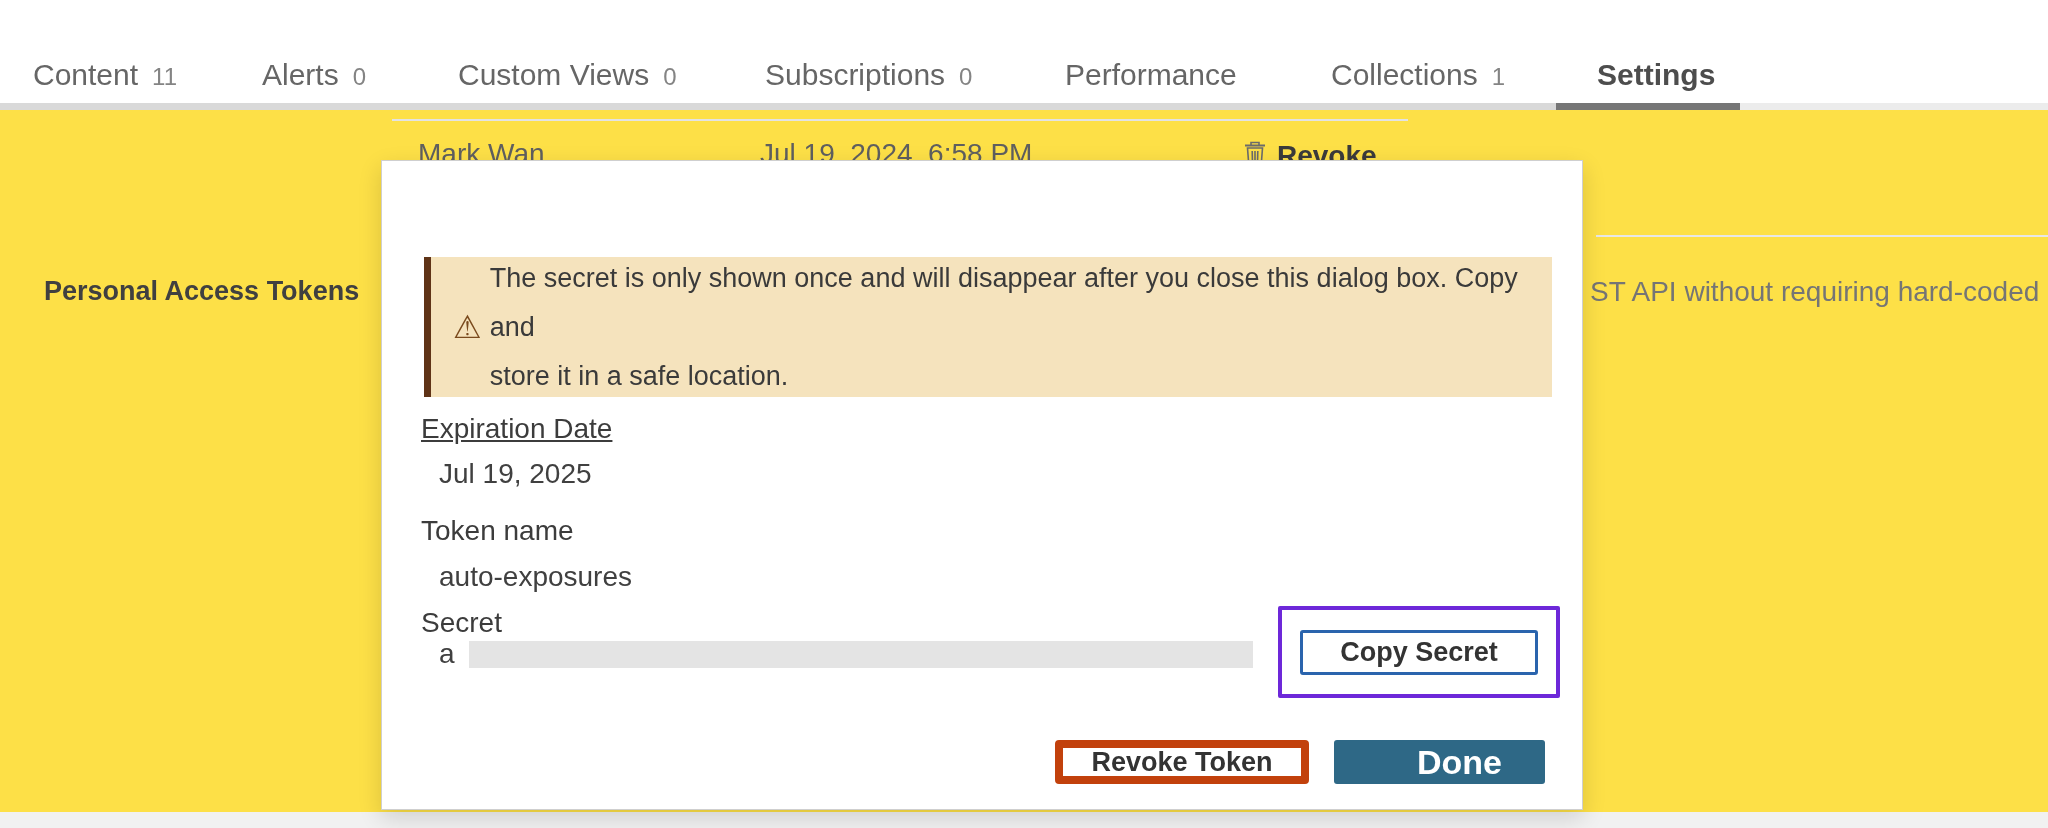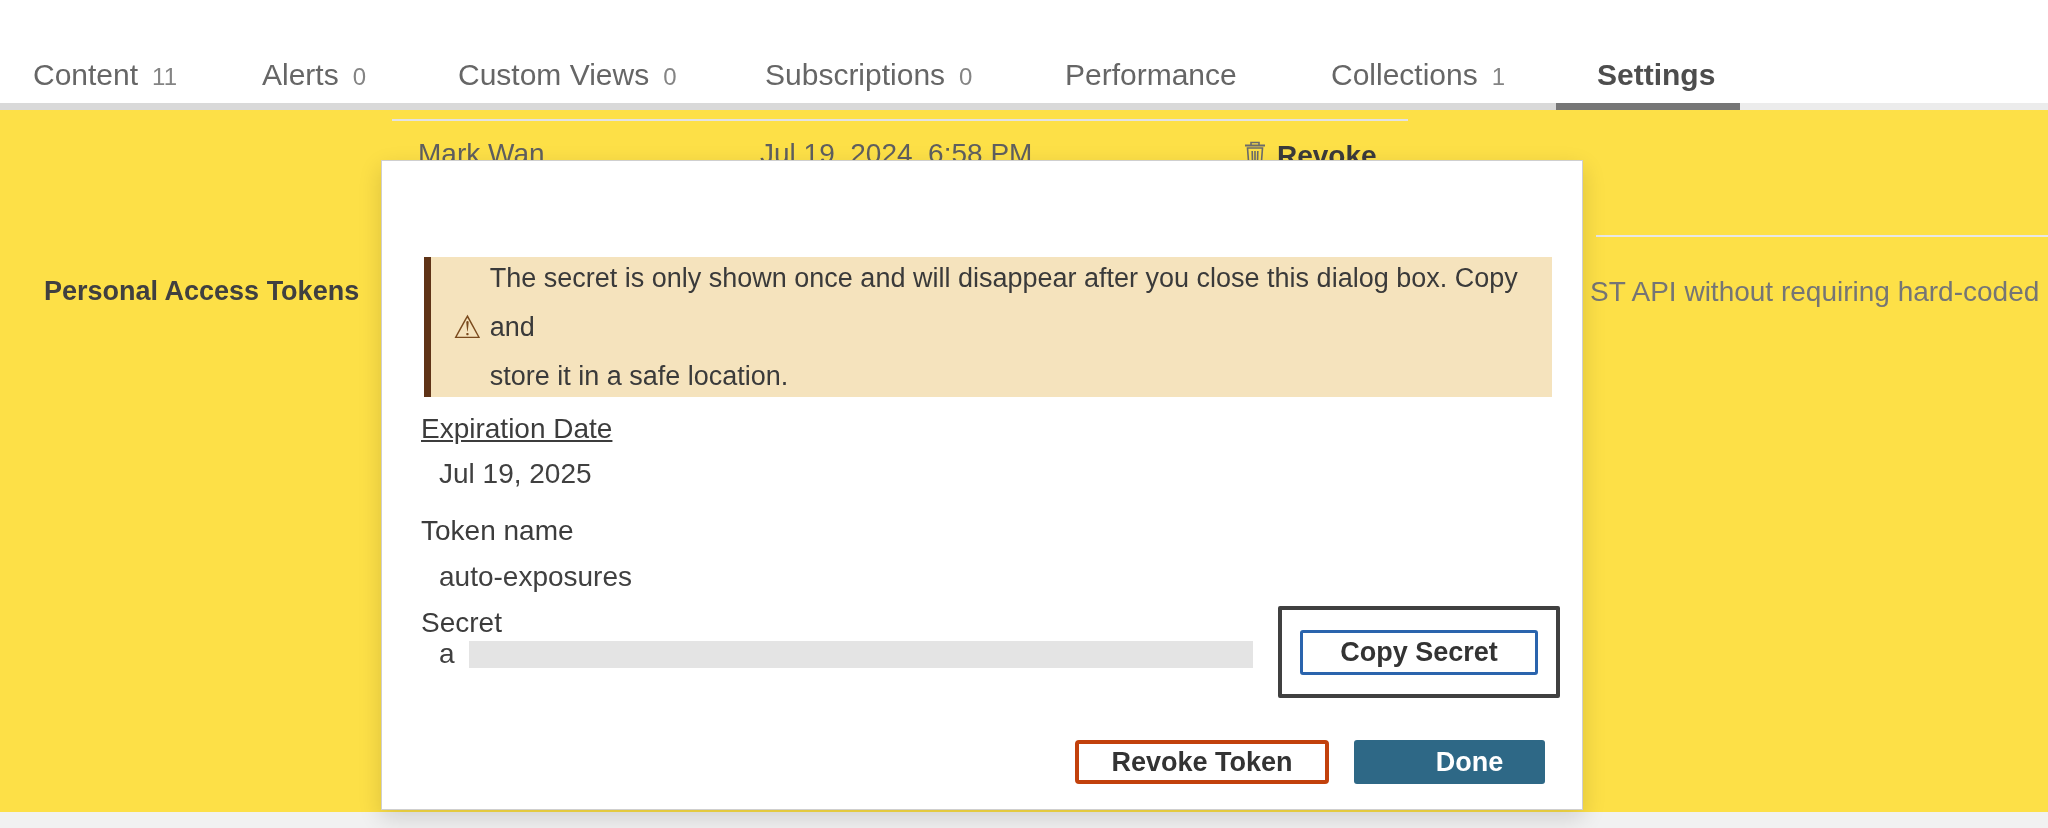--- a/index.html
+++ b/index.html
@@ -50,7 +50,7 @@
   .secret-bar  { margin-left:14px; width:784px; height:27px; background:#e4e4e4; }
 
   .copy-highlight { position:absolute; left:896px; top:445px; width:282px; height:92px;
-                    border:4px solid #404040; border-radius:2px;
+                    border:4px solid #6d28d9; border-radius:2px;
                     display:flex; align-items:center; justify-content:center; }
   .btn-copy { width:238px; height:45px; background:#fff; border:3px solid #2a64ad; border-radius:3px;
               font-size:27px; font-weight:bold; color:#333; cursor:pointer;

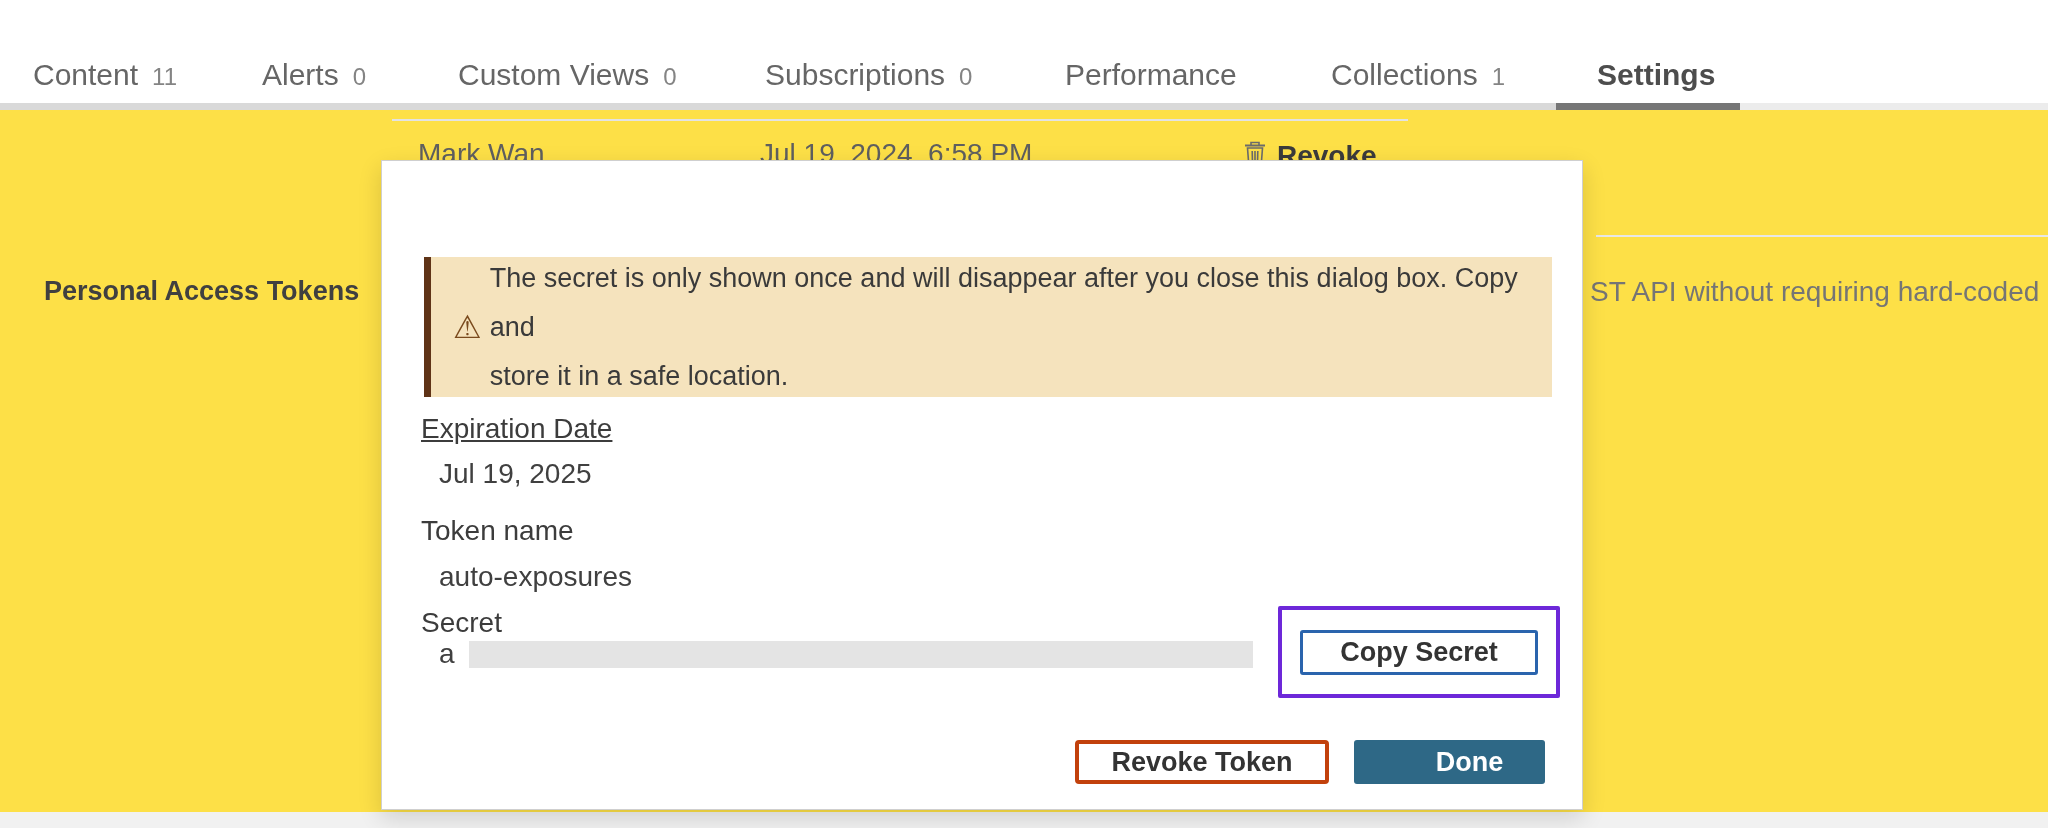--- a/index.html
+++ b/index.html
@@ -57,7 +57,7 @@
               display:flex; align-items:center; justify-content:center; }
 
   .dlg-footer { position:absolute; right:37px; top:579px; display:flex; gap:25px; }
-  .btn-revoke { width:254px; height:44px; background:#fff; border:4px solid #c2410c; border-radius:4px;
+  .btn-revoke { width:254px; height:44px; background:#fff; border:8px solid #c2410c; border-radius:4px;
                 font-size:27px; font-weight:bold; color:#333; cursor:pointer;
                 display:flex; align-items:center; justify-content:center; }
   .btn-done { width:191px; height:44px; background:#2e6886; border:none; border-radius:3px;

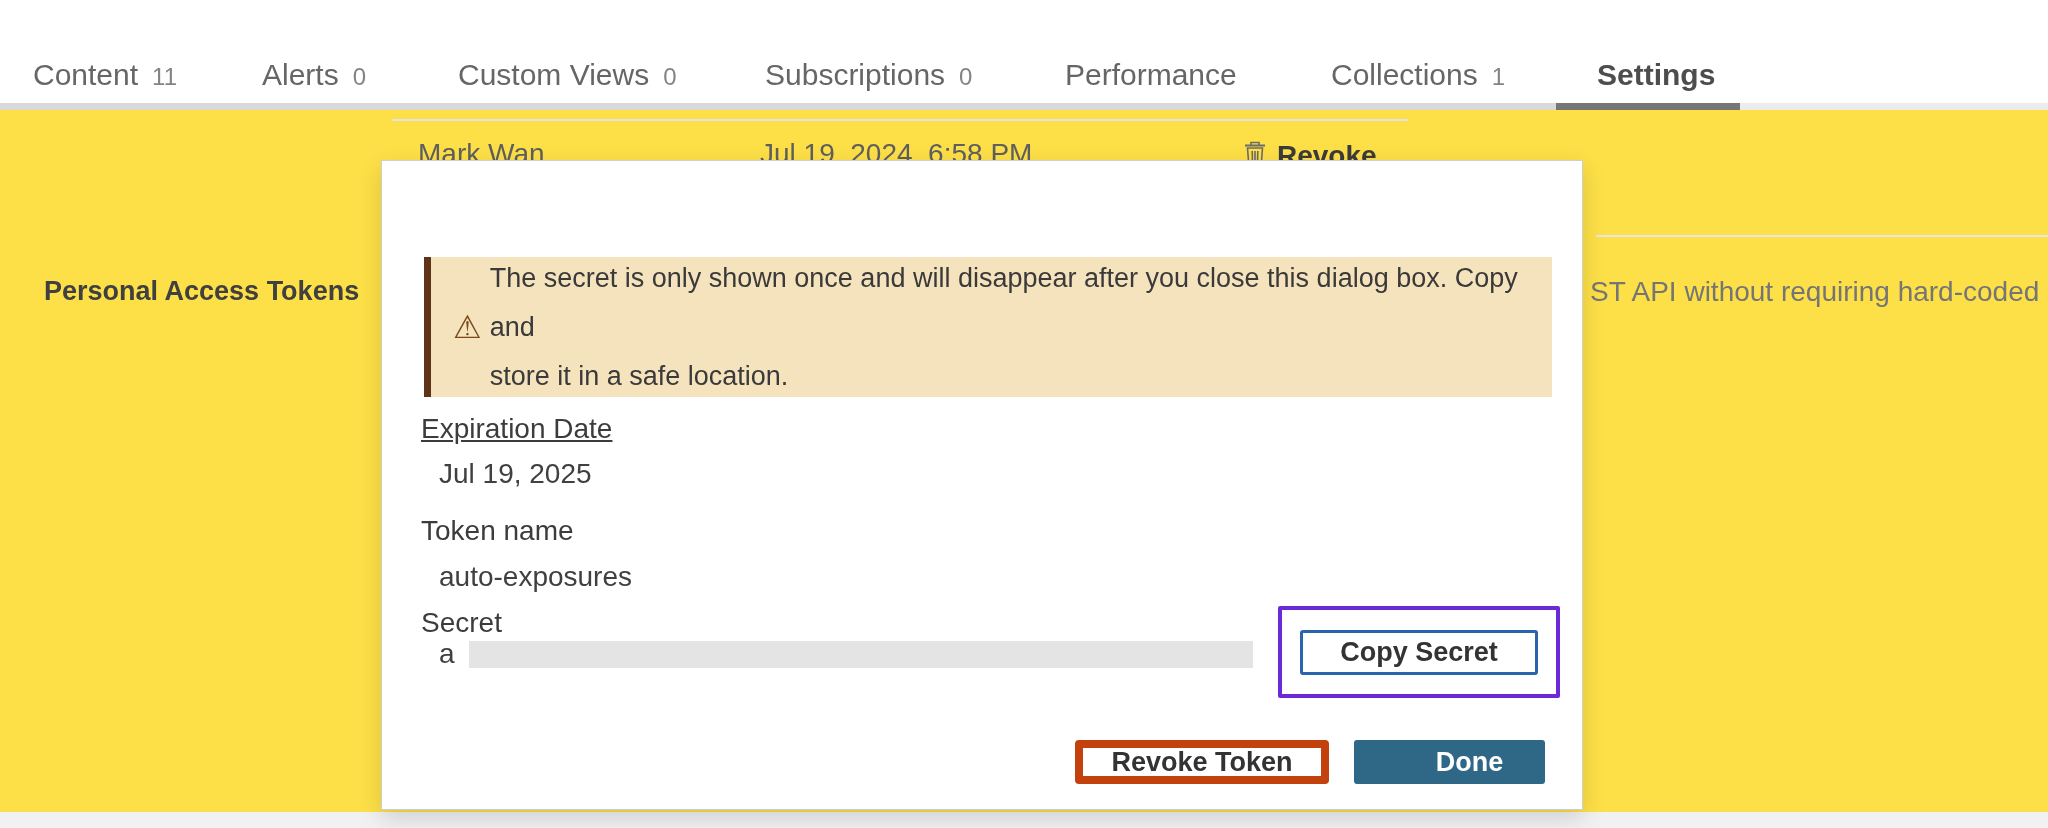--- a/index.html
+++ b/index.html
@@ -60,8 +60,8 @@
   .btn-revoke { width:254px; height:44px; background:#fff; border:8px solid #c2410c; border-radius:4px;
                 font-size:27px; font-weight:bold; color:#333; cursor:pointer;
                 display:flex; align-items:center; justify-content:center; }
-  .btn-done { width:191px; height:44px; background:#2e6886; border:none; border-radius:3px;
-              font-size:27px; font-weight:bold; color:#fff; cursor:pointer;
+  .btn-done { width:211px; height:44px; background:#2e6886; border:none; border-radius:3px;
+              font-size:34px; font-weight:bold; color:#fff; cursor:pointer;
               display:flex; align-items:center; justify-content:center;padding-left:40px; }
   svg { display:block; }
 </style>

